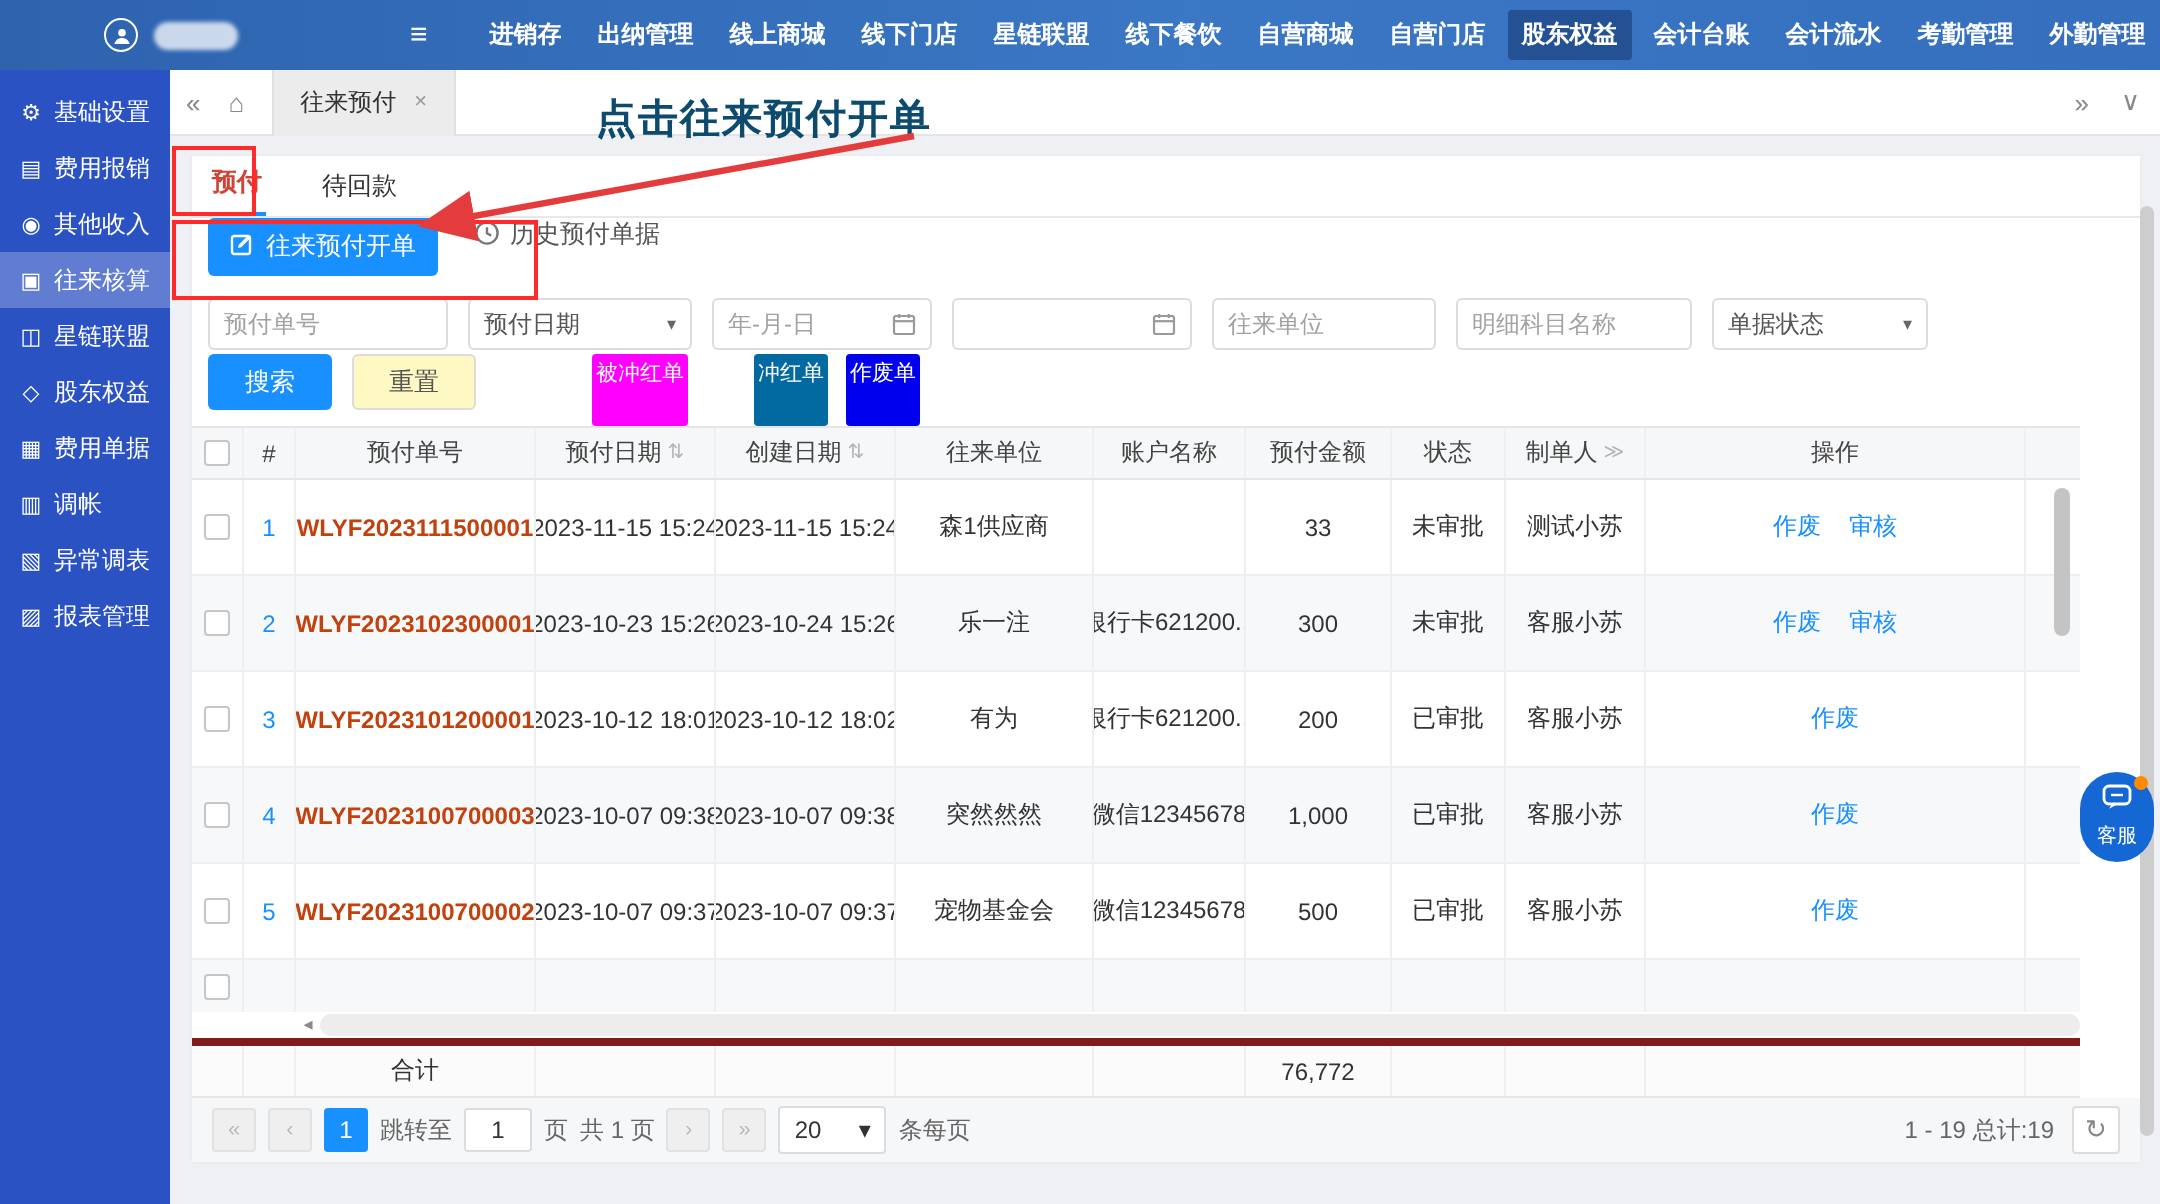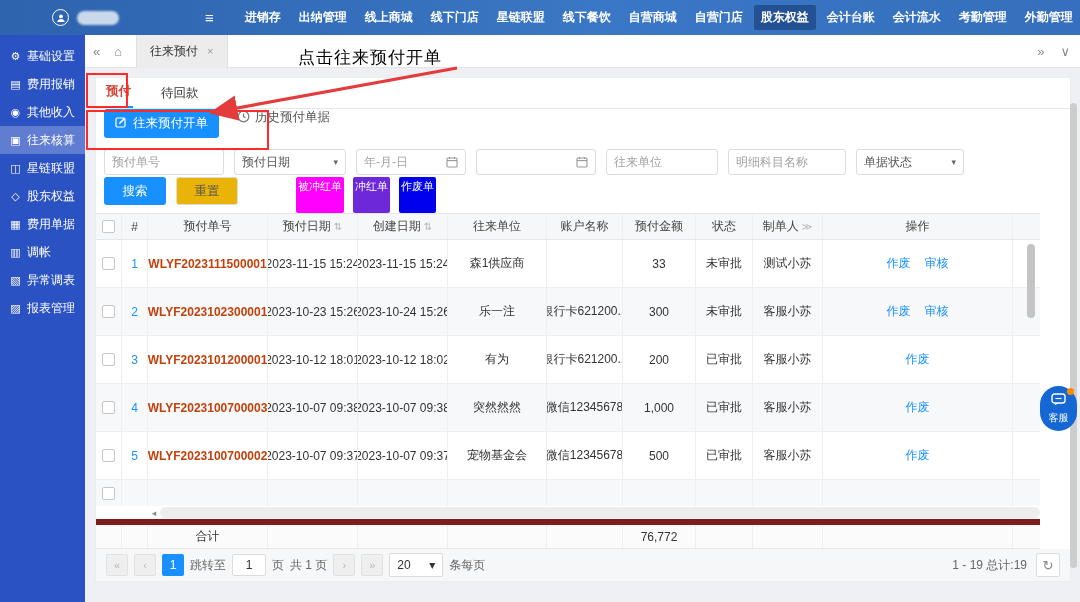--- a/index.html
+++ b/index.html
@@ -130,7 +130,7 @@
   
   .anno { position: absolute; z-index: 40; pointer-events: none; }
   .anno-box { border: 2px solid #ff2a2a; }
-  .anno-text { color: #000000; font-size: 17px; font-weight: normal; letter-spacing: 1px; white-space: nowrap; }
+  .anno-text { color: #0c4a6e; font-size: 20px; font-weight: bold; letter-spacing: 1px; white-space: nowrap; }
 
   .float-cs { position: absolute; left: 1040px; top: 386px; width: 37px; height: 45px;
     background: #1567d3; border-radius: 19px; z-index: 45; display: flex; flex-direction: column;

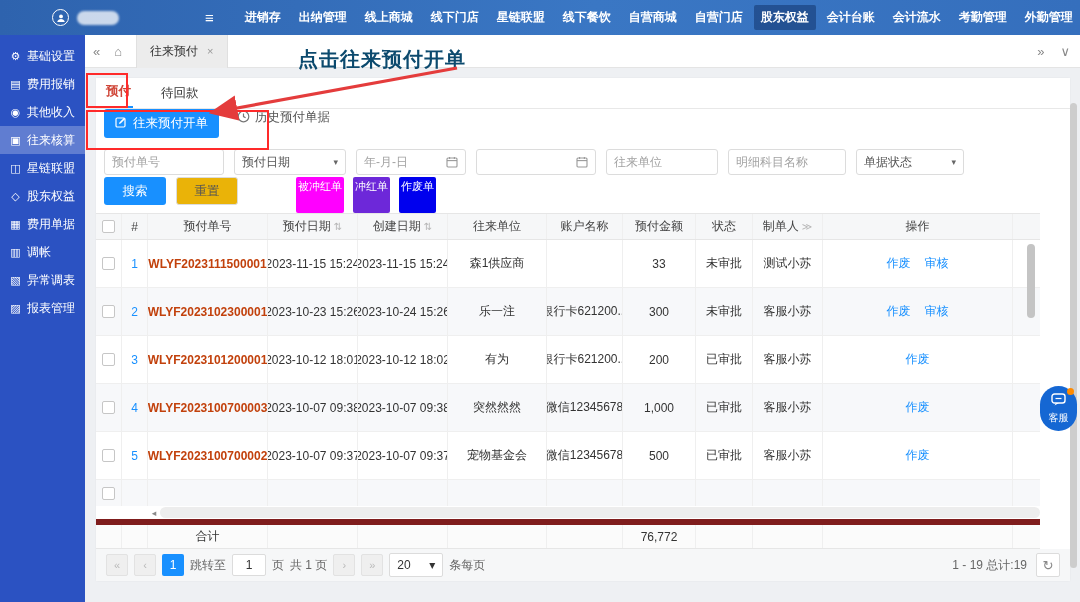--- a/index.html
+++ b/index.html
@@ -66,7 +66,7 @@
   .actions { height: 36px; display: flex; gap: 10px; padding-left: 8px; }
   .btn-search { width: 62px; height: 28px; background: #1890ff; color: #fff; border: none;
     border-radius: 3px; font-size: 12.5px; cursor: pointer; font-family: inherit; }
-  .btn-reset { width: 62px; height: 28px; background: #eab308; color: #555;
+  .btn-reset { width: 62px; height: 28px; background: #fef9c3; color: #555;
     border: 1px solid #dcdcdc; border-radius: 3px; font-size: 12.5px; cursor: pointer; font-family: inherit; }
   .legend { display: flex; gap: 9px; margin-left: 48px; }
   .badge { color: #fff; font-size: 11px; padding: 2px 2px; border-radius: 2px; white-space: nowrap; }

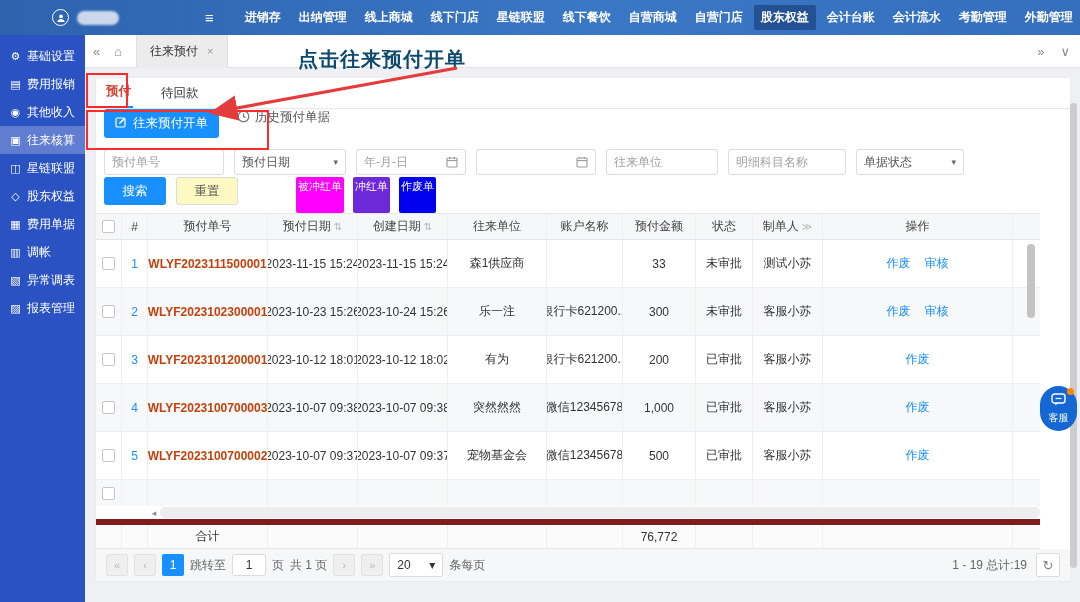--- a/index.html
+++ b/index.html
@@ -300,7 +300,7 @@
         <button class="btn-reset">重置</button>
         <span class="legend">
             <span class="badge" style="background: rgb(255, 0, 255);">被冲红单</span>
-            <span class="badge" style="background: #6d28d9;">冲红单</span>
+            <span class="badge" style="background: #0369a1; margin-left: 24px;">冲红单</span>
             <span class="badge" style="background: rgb(0, 0, 238);">作废单</span>
           </span>
       </div>

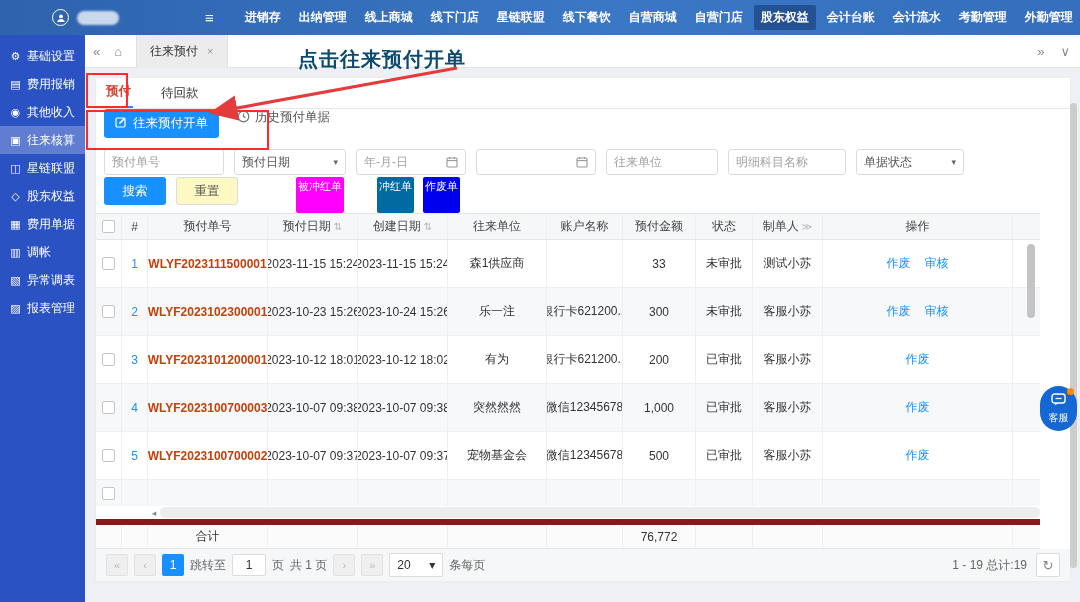--- a/index.html
+++ b/index.html
@@ -102,7 +102,7 @@
   .hscroll-track { flex: 1; height: 11px; background: #ededed; border-radius: 6px; }
   .hscroll-thumb { width: 99%; height: 11px; background: #b5b5b5; border-radius: 6px; cursor: pointer; }
 
-  .total-row { height: 30px; background: #fbfbfb; border-top: 6px solid #7f1d1d;
+  .total-row { height: 30px; background: #fbfbfb; border-top: 4px solid #7f1d1d;
     border-bottom: 1px solid #e6e6e6; width: 944px; }
   .total-row > div { color: #333; }
 

